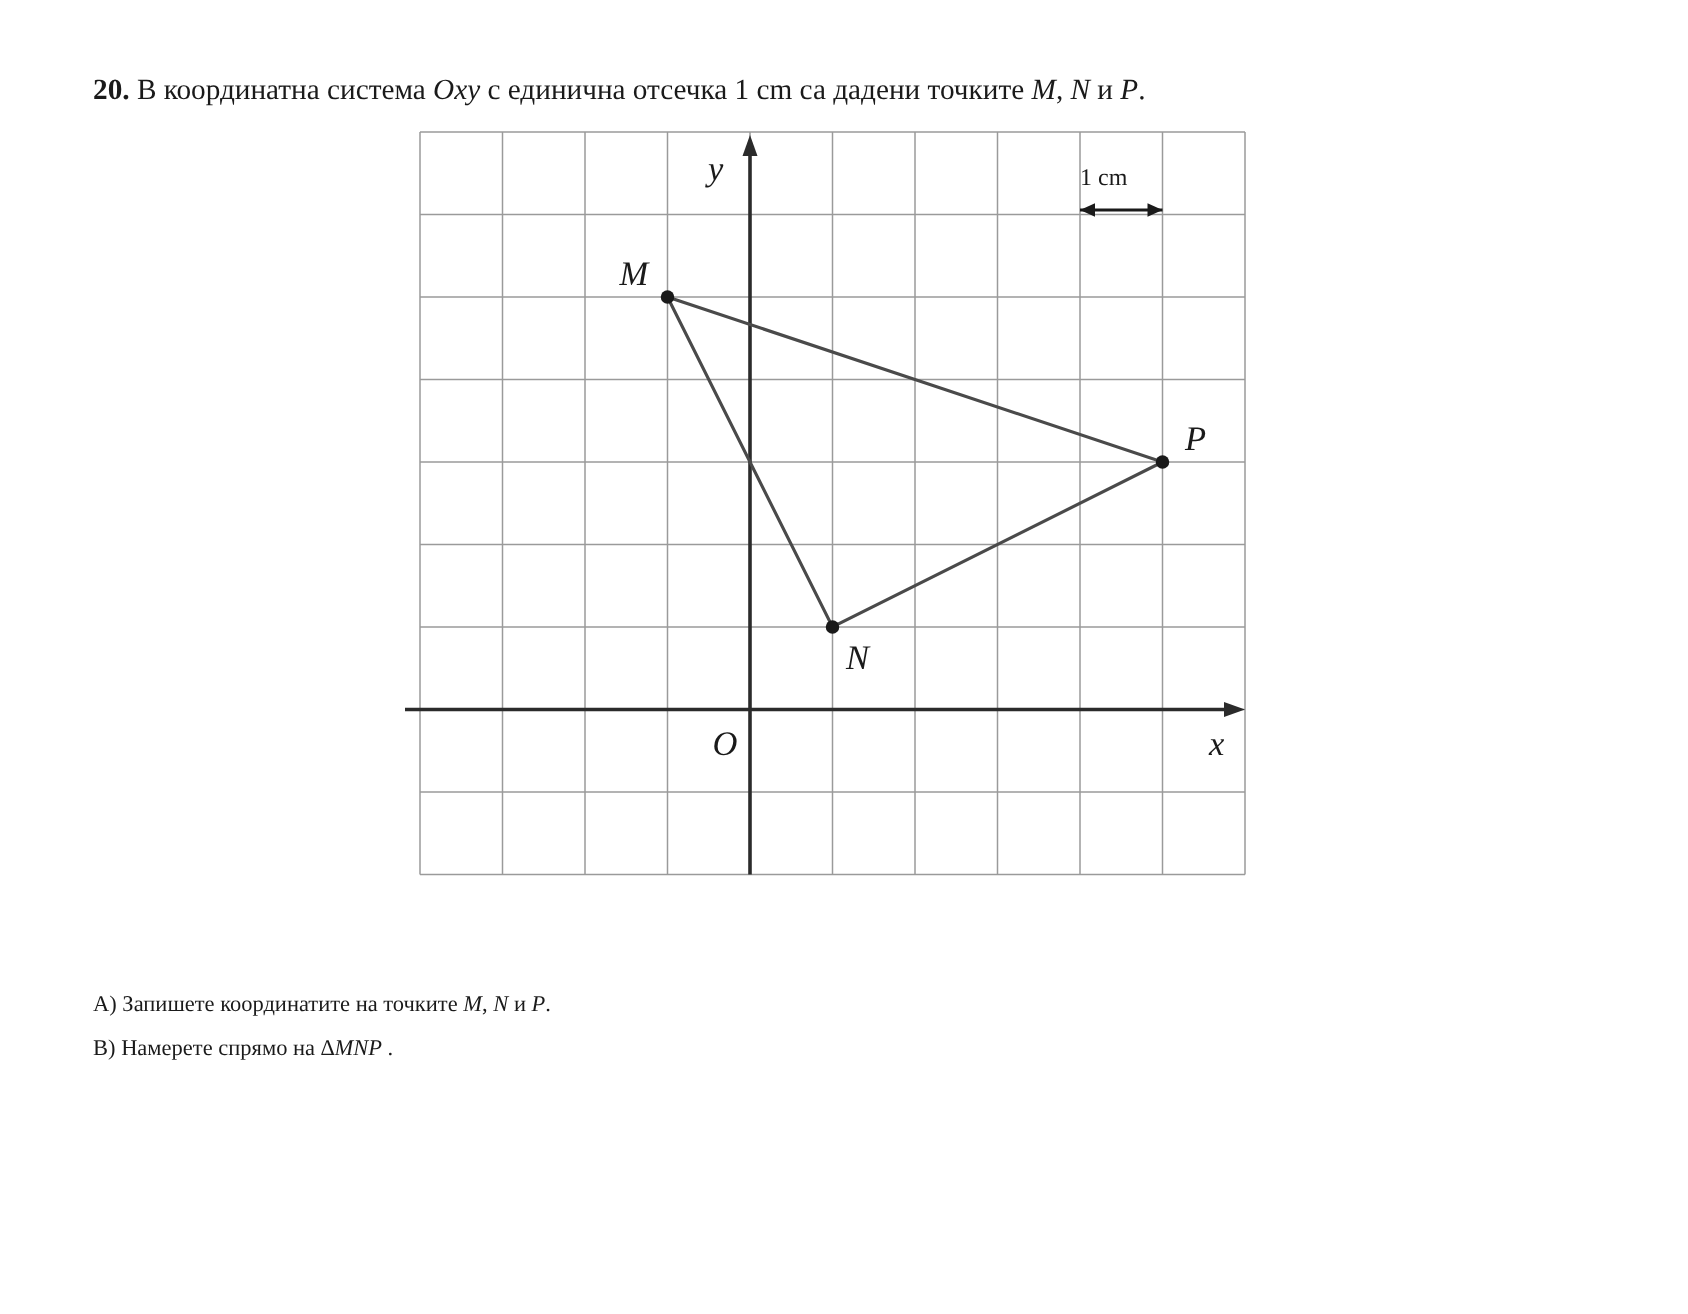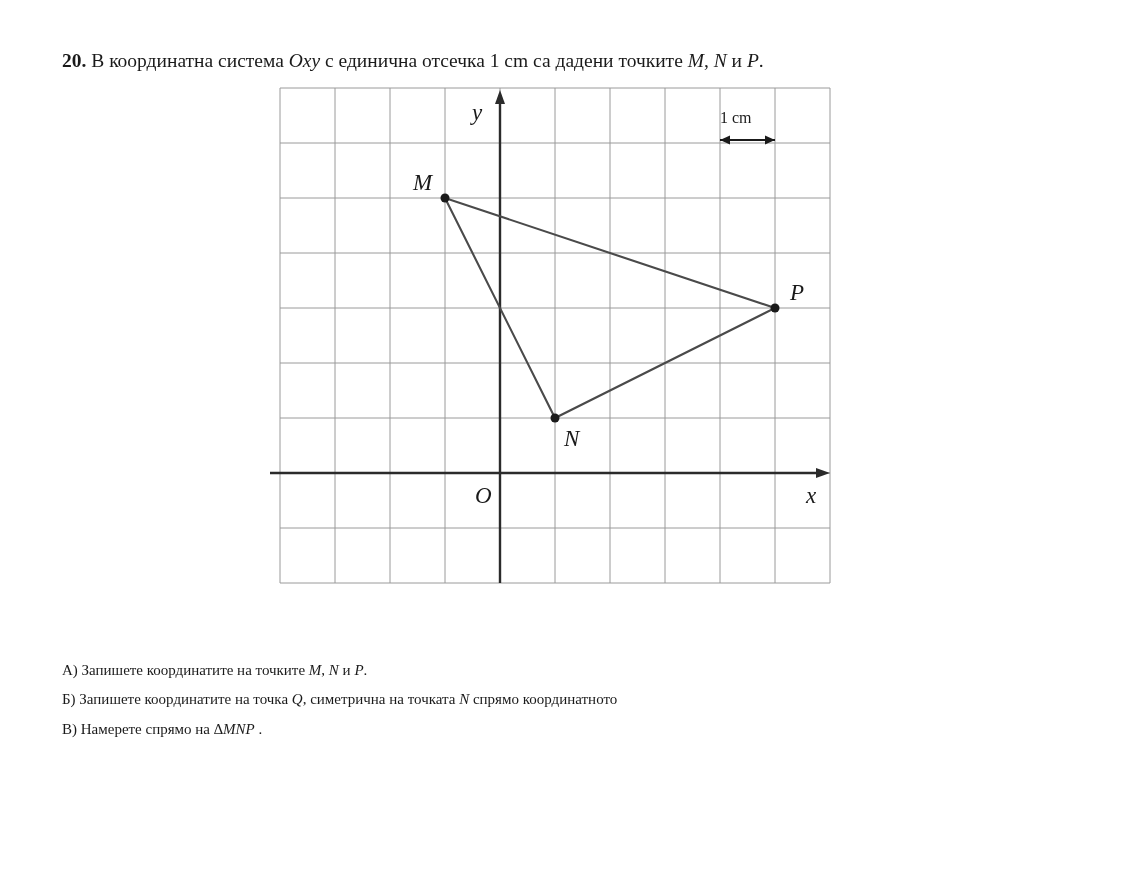--- a/index.html
+++ b/index.html
@@ -142,9 +142,6 @@
     <div class="q-line">
       <span>А) Запишете координатите на точките </span><span class="it">M</span><span>, </span><span class="it">N</span><span> и </span><span class="it">P</span><span>.</span>
     </div>
-    <div class="q-line q-justify">
-      <span>Б) Запишете координатите на точка </span><span class="it">Q</span><span>, симетрична на точката </span><span class="it">N</span><span> спрямо координатното</span>
-    </div>
     <div class="q-line">
       <span>В) Намерете спрямо на  </span><span class="it">∆MNP</span><span> .</span>
     </div>

